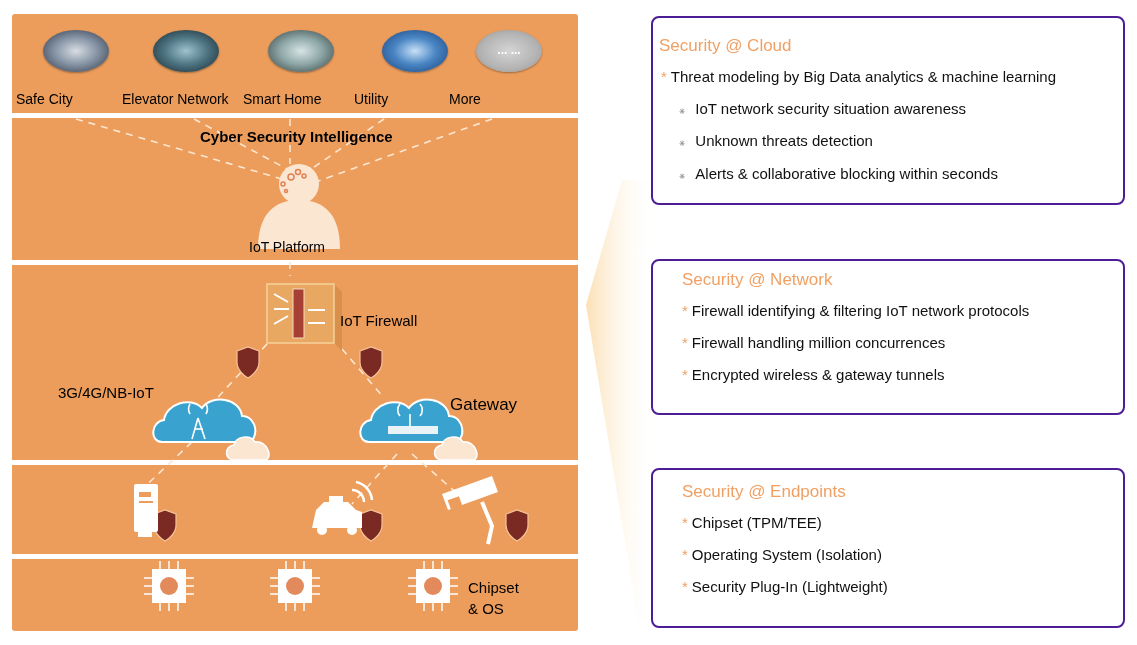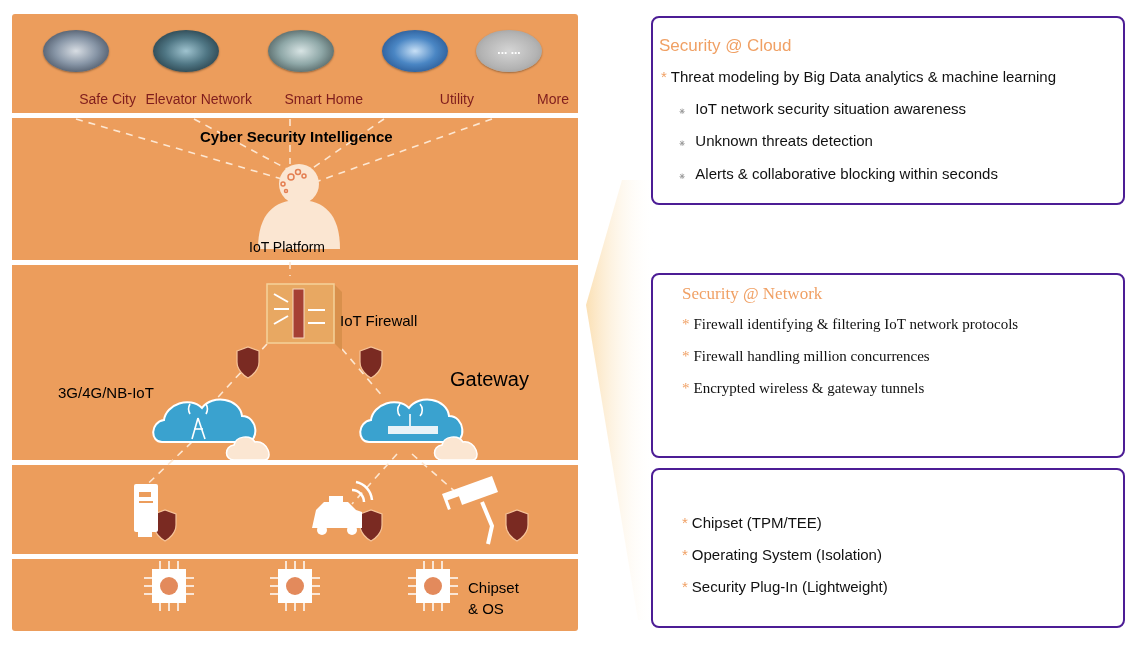--- a/index.html
+++ b/index.html
@@ -9,7 +9,7 @@
   .lbl{position:absolute;color:#000000;font-size:14px;white-space:nowrap;}
   .lbl-b{font-weight:bold;font-size:15px;}
   .app-oval{position:absolute;width:66px;height:42px;border-radius:50%;box-shadow:0 1px 2px rgba(0,0,0,0.35);}
-  .app-lbl{position:absolute;top:77px;width:120px;text-align:right;color:#7f1d1d;font-size:14px;}
+  .app-lbl{position:absolute;top:77px;width:120px;text-align:left;color:#000000;font-size:14px;}
   svg.overlay{position:absolute;left:0;top:0;}
   .beam{position:absolute;left:586px;top:180px;}
   .card{position:absolute;left:651px;width:474px;border:2px solid #4c1d95;border-radius:8px;background:#fff;box-sizing:border-box;}

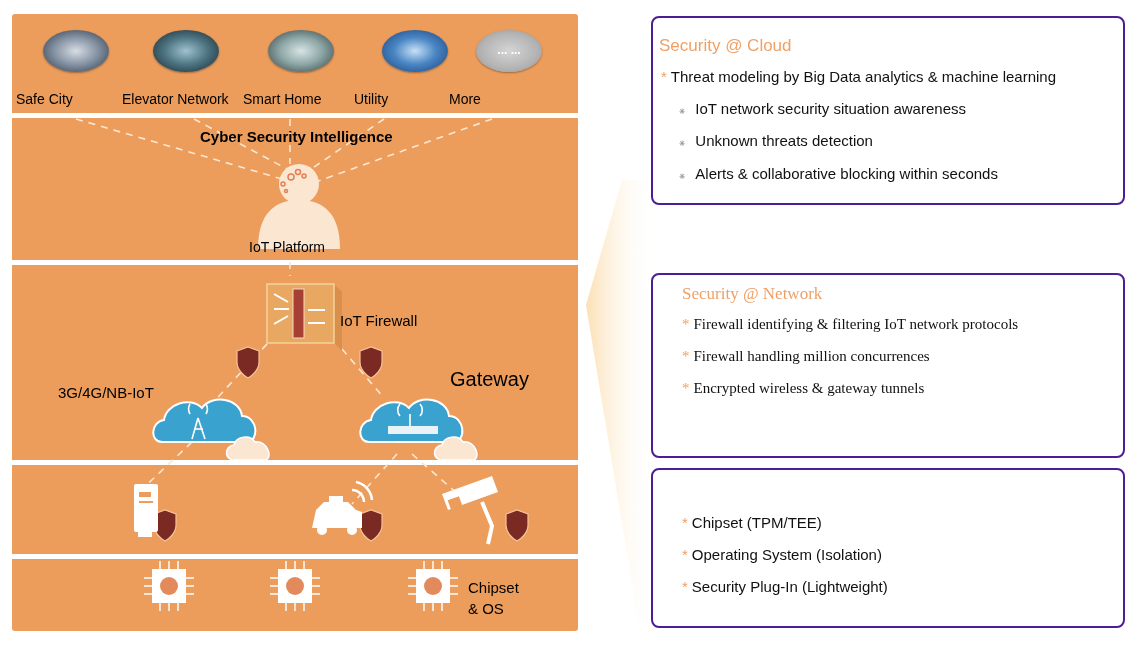--- a/index.html
+++ b/index.html
@@ -226,7 +226,7 @@
   </div>
 </div>
 
-<div class="card" style="top:273px;height:185px;font-family:Liberation Serif, serif;">
+<div class="card" style="top:259px;height:156px;">
   <div class="card-title" style="left:29px;top:9px;">Security @ Network</div>
   <div class="item" style="left:29px;top:41px;">
     <span class="star">*</span><span>Firewall identifying &amp; filtering IoT network protocols</span>

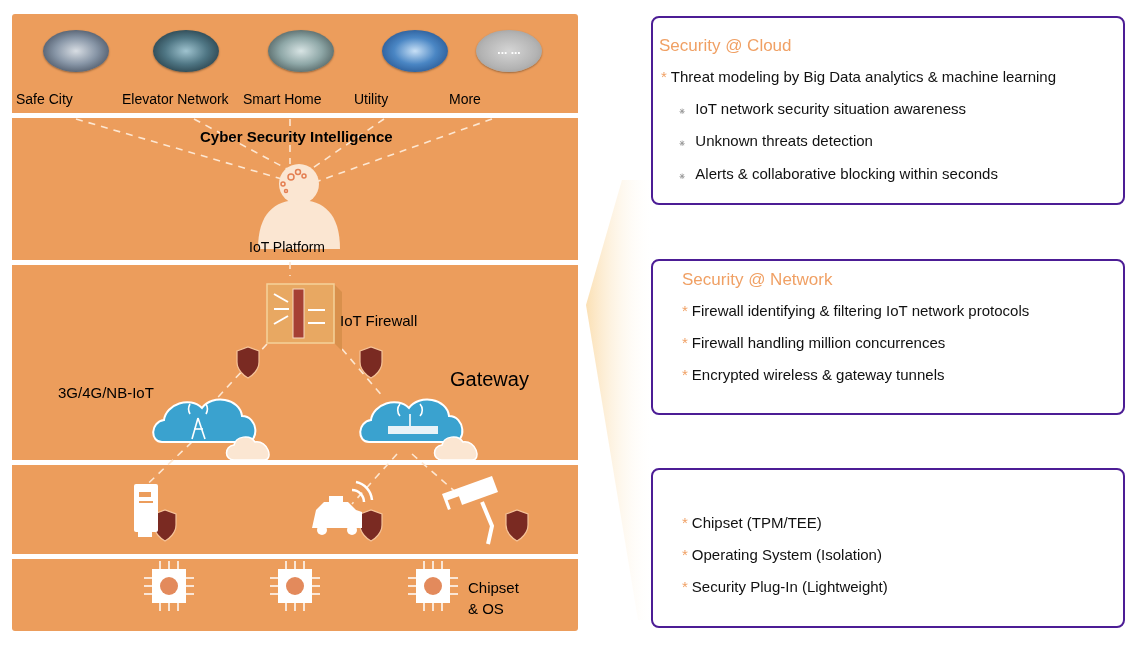--- a/index.html
+++ b/index.html
@@ -195,7 +195,7 @@
   <div class="lbl" style="left:237px;top:225px;">IoT Platform</div>
   <div class="lbl" style="left:328px;top:298px;font-size:15px;">IoT Firewall</div>
   <div class="lbl" style="left:46px;top:370px;font-size:15px;">3G/4G/NB-IoT</div>
-  <div class="lbl" style="left:438px;top:354px;font-size:20px;">Gateway</div>
+  <div class="lbl" style="left:438px;top:381px;font-size:17px;">Gateway</div>
   <div class="lbl" style="left:456px;top:565px;font-size:15px;">Chipset</div>
   <div class="lbl" style="left:456px;top:586px;font-size:15px;">&amp; OS</div>
 </div>

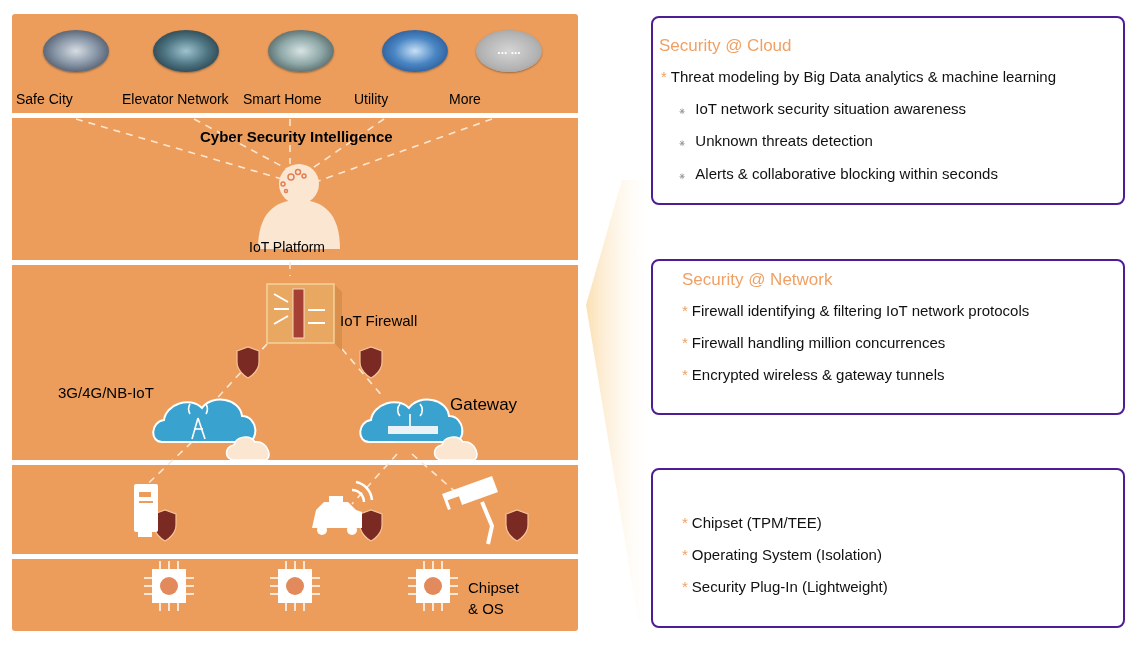--- a/index.html
+++ b/index.html
@@ -240,6 +240,7 @@
 </div>
 
 <div class="card" style="top:468px;height:160px;">
+  <div class="card-title" style="left:29px;top:12px;">Security @ Endpoints</div>
   <div class="item" style="left:29px;top:44px;">
     <span class="star">*</span><span>Chipset (TPM/TEE)</span>
   </div>

